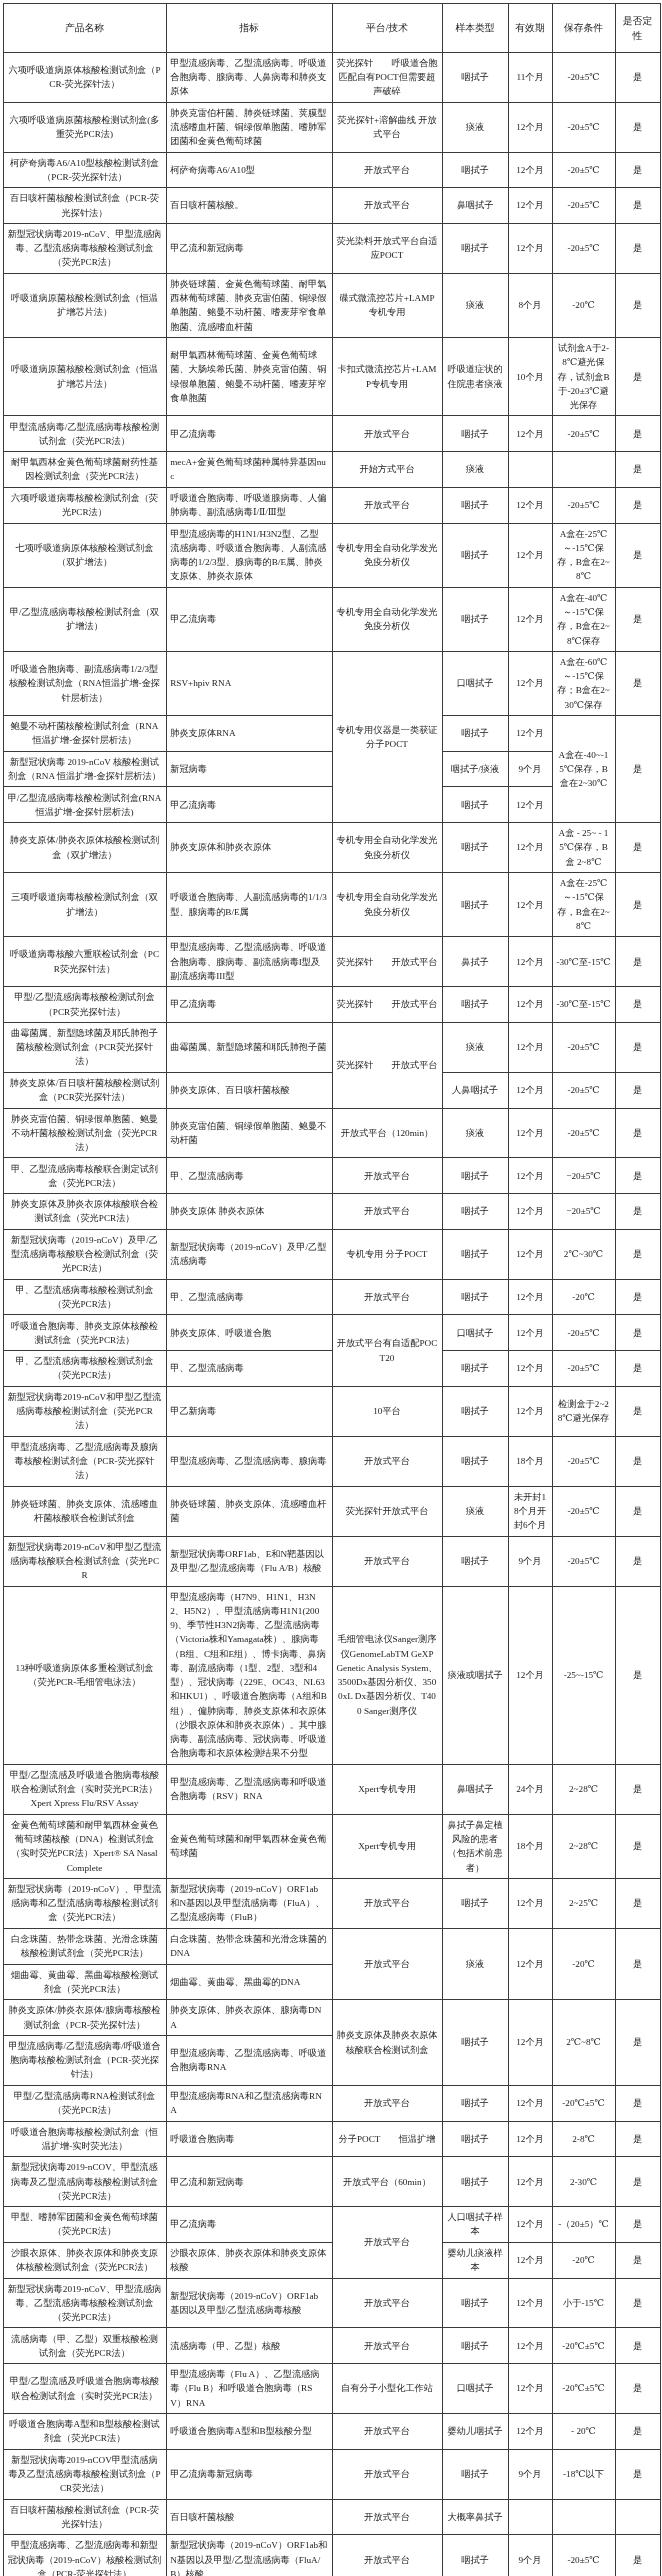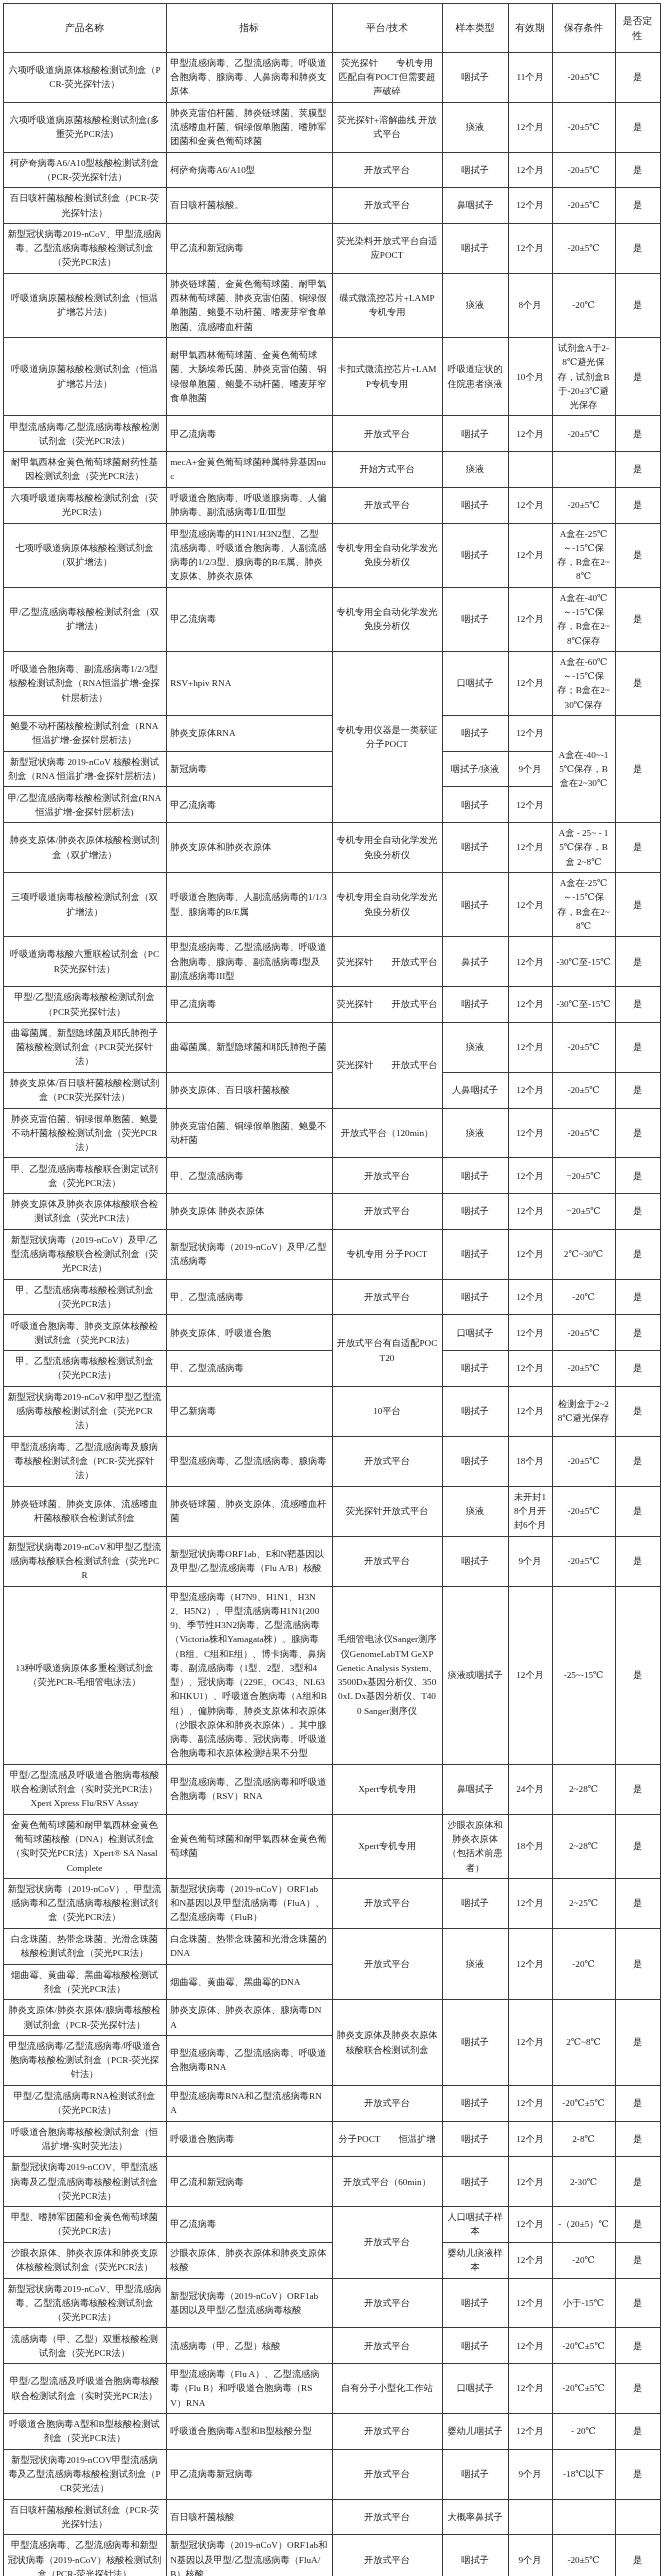--- a/index.html
+++ b/index.html
@@ -45,7 +45,7 @@
         <tr>
           <td class="c-name">六项呼吸道病原体核酸检测试剂盒（PCR-荧光探针法）</td>
           <td class="c-ind">甲型流感病毒、乙型流感病毒、呼吸道合胞病毒、腺病毒、人鼻病毒和肺炎支原体</td>
-          <td class="c-plat">荧光探针　　专机专用　匹配自有POCT但需要超声破碎</td>
+          <td class="c-plat">荧光探针　　呼吸道合胞　匹配自有POCT但需要超声破碎</td>
           <td class="c-samp">咽拭子</td>
           <td class="c-val">11个月</td>
           <td class="c-stor">-20±5℃</td>

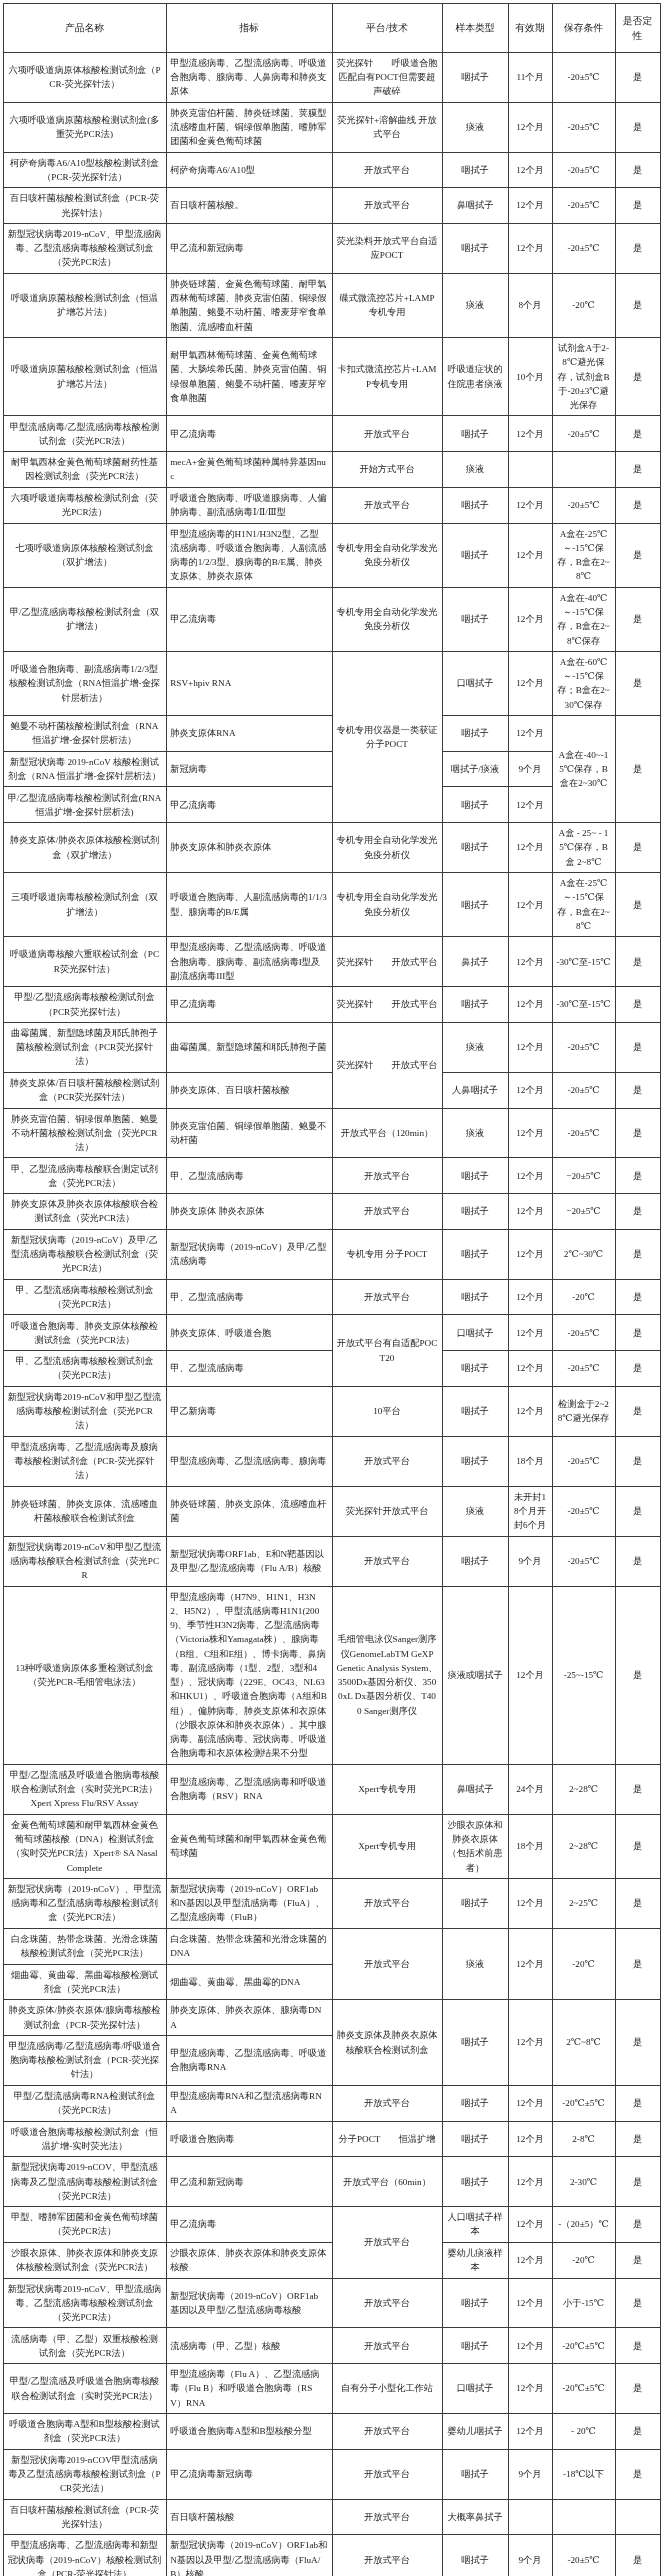--- a/index.html
+++ b/index.html
@@ -352,7 +352,7 @@
           <td class="c-name">金黄色葡萄球菌和耐甲氧西林金黄色葡萄球菌核酸（DNA）检测试剂盒（实时荧光PCR法）Xpert® SA Nasal Complete</td>
           <td class="c-ind">金黄色葡萄球菌和耐甲氧西林金黄色葡萄球菌</td>
           <td class="c-plat">Xpert专机专用</td>
-          <td class="c-samp">沙眼衣原体和肺炎衣原体（包括术前患者）</td>
+          <td class="c-samp">鼻拭子鼻定植风险的患者（包括术前患者）</td>
           <td class="c-val">18个月</td>
           <td class="c-stor">2~28℃</td>
           <td class="c-qual">是</td>

